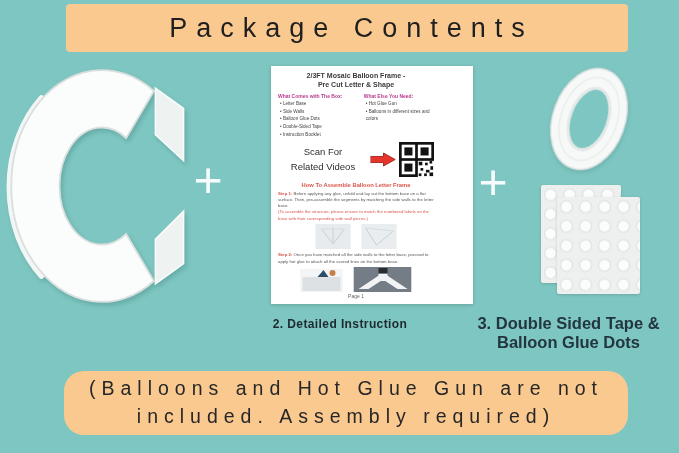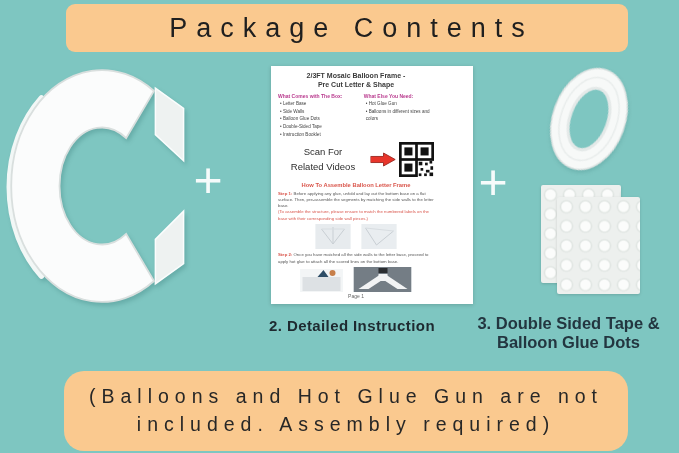--- a/index.html
+++ b/index.html
@@ -11,7 +11,7 @@
   
   .banner-top{
     position:absolute;left:66px;top:4px;width:562px;height:48px;
-    background:var(--banner,#fac98f);border-radius:9px;
+    background:var(--banner,#fac98f);border-radius:4px;
     display:flex;align-items:center;justify-content:center;
   }
   .banner-top .t{

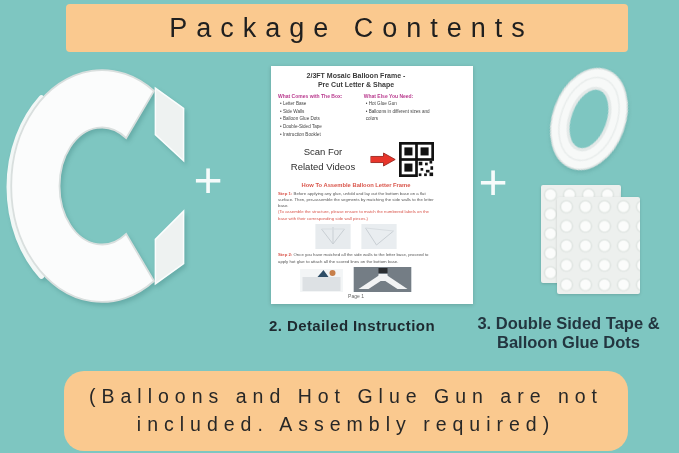--- a/index.html
+++ b/index.html
@@ -66,7 +66,7 @@
   
   .caption{position:absolute;text-align:center;color:var(--caption,#233640);font-weight:bold;}
   .cap1{left:0;top:315px;width:232px;font-size:20px;line-height:1.12;}
-  .cap2{left:242px;top:317px;width:220px;font-size:15px;font-weight:600;letter-spacing:.4px;color:#1e2a30;}
+  .cap2{left:230px;top:317px;width:220px;font-size:12px;font-weight:600;letter-spacing:.4px;color:#1e2a30;}
   .cap3{left:458px;top:314px;width:221px;font-size:16.5px;line-height:1.15;}
   
   .banner-bottom{

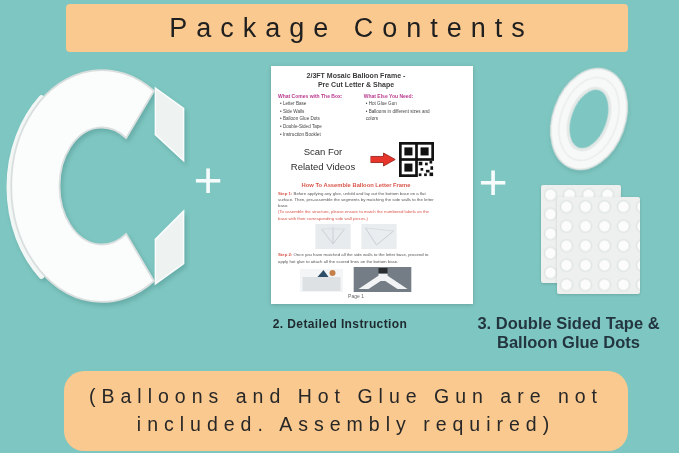--- a/index.html
+++ b/index.html
@@ -70,7 +70,7 @@
   .cap3{left:458px;top:314px;width:221px;font-size:16.5px;line-height:1.15;}
   
   .banner-bottom{
-    position:absolute;left:64px;top:371px;width:564px;height:80px;
+    position:absolute;left:64px;top:371px;width:564px;height:64px;
     background:var(--banner,#fac98f);border-radius:20px;
     display:flex;flex-direction:column;align-items:center;justify-content:center;
   }

